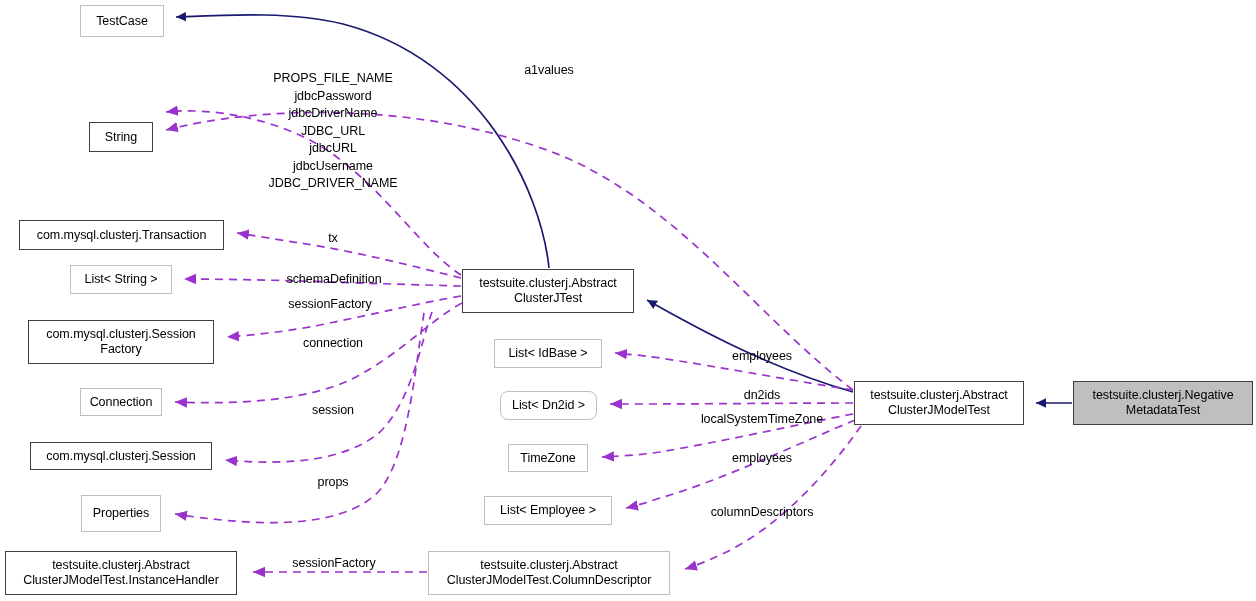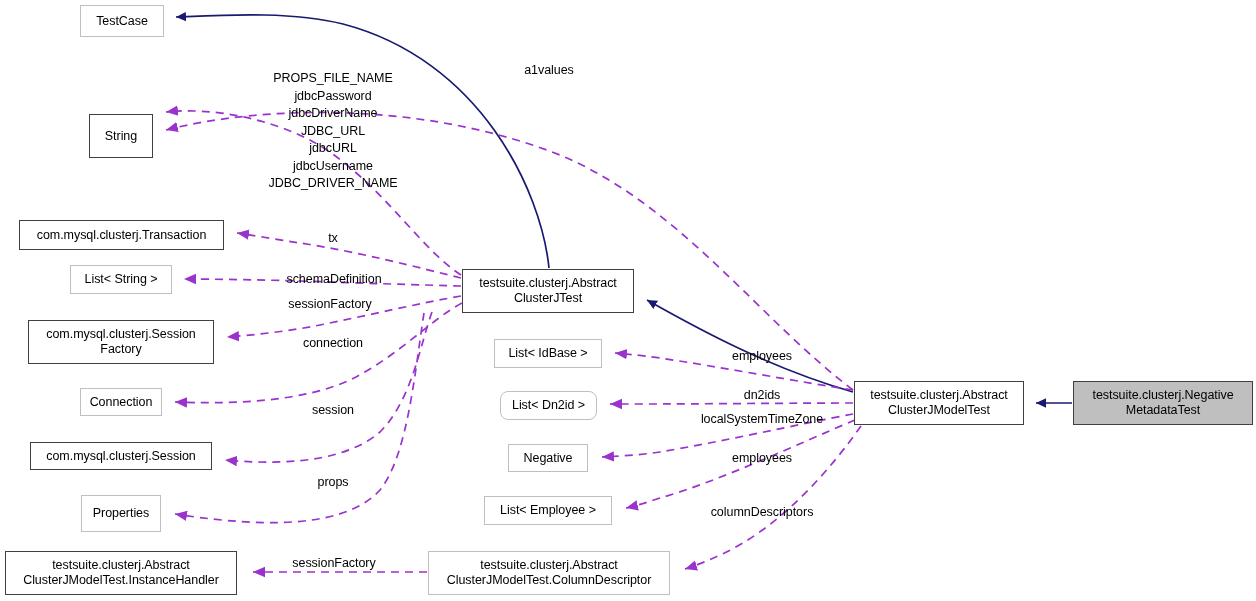--- a/index.html
+++ b/index.html
@@ -100,7 +100,7 @@
   </svg>
 
   <div class="uml-node ext" style="left:80px;top:5px;width:84px;height:32px;">TestCase</div>
-  <div class="uml-node doc" style="left:89px;top:114px;width:64px;height:44px;">String</div>
+  <div class="uml-node doc" style="left:89px;top:122px;width:64px;height:30px;">String</div>
   <div class="uml-node doc" style="left:19px;top:212px;width:205px;height:30px;margin-top:8px;">com.mysql.clusterj.Transaction</div>
   <div class="uml-node ext" style="left:70px;top:265px;width:102px;height:29px;">List&lt; String &gt;</div>
   <div class="uml-node doc" style="left:28px;top:320px;width:186px;height:44px;">com.mysql.clusterj.Session

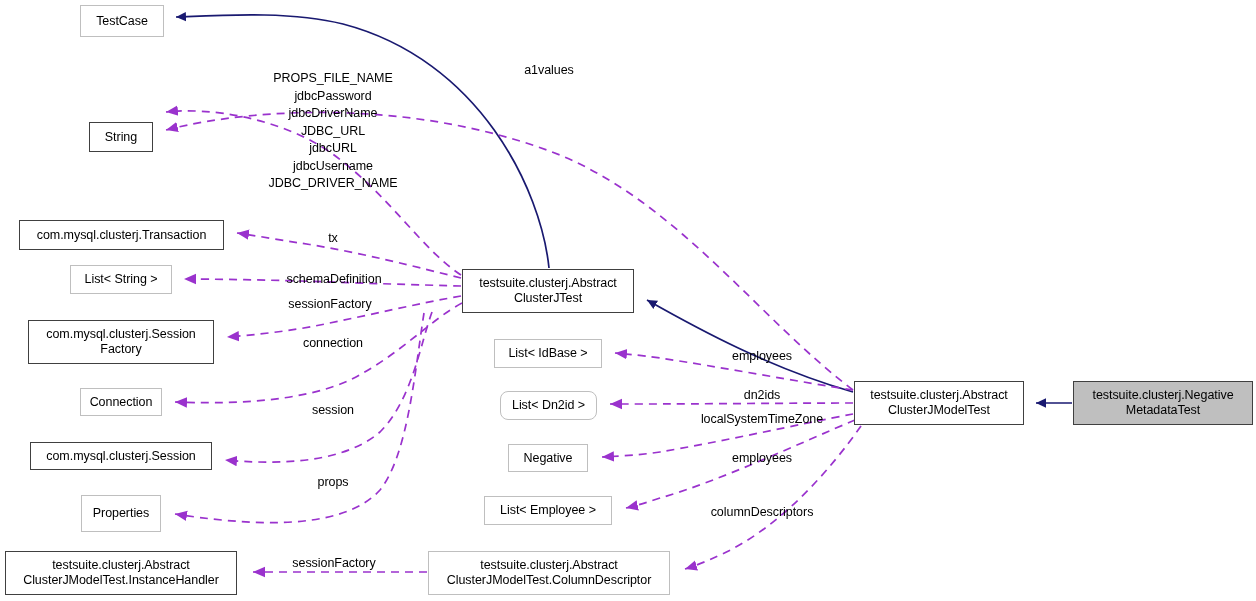--- a/index.html
+++ b/index.html
@@ -114,7 +114,7 @@
 ClusterJTest</div>
   <div class="uml-node ext" style="left:494px;top:339px;width:108px;height:29px;">List&lt; IdBase &gt;</div>
   <div class="uml-node ext" style="left:500px;top:391px;width:97px;height:29px;border-radius:8px;">List&lt; Dn2id &gt;</div>
-  <div class="uml-node ext" style="left:508px;top:444px;width:80px;height:28px;">Negative</div>
+  <div class="uml-node ext" style="left:508px;top:444px;width:80px;height:28px;">TimeZone</div>
   <div class="uml-node ext" style="left:484px;top:496px;width:128px;height:29px;">List&lt; Employee &gt;</div>
   <div class="uml-node ext" style="left:428px;top:551px;width:242px;height:44px;">testsuite.clusterj.Abstract
 ClusterJModelTest.ColumnDescriptor</div>

